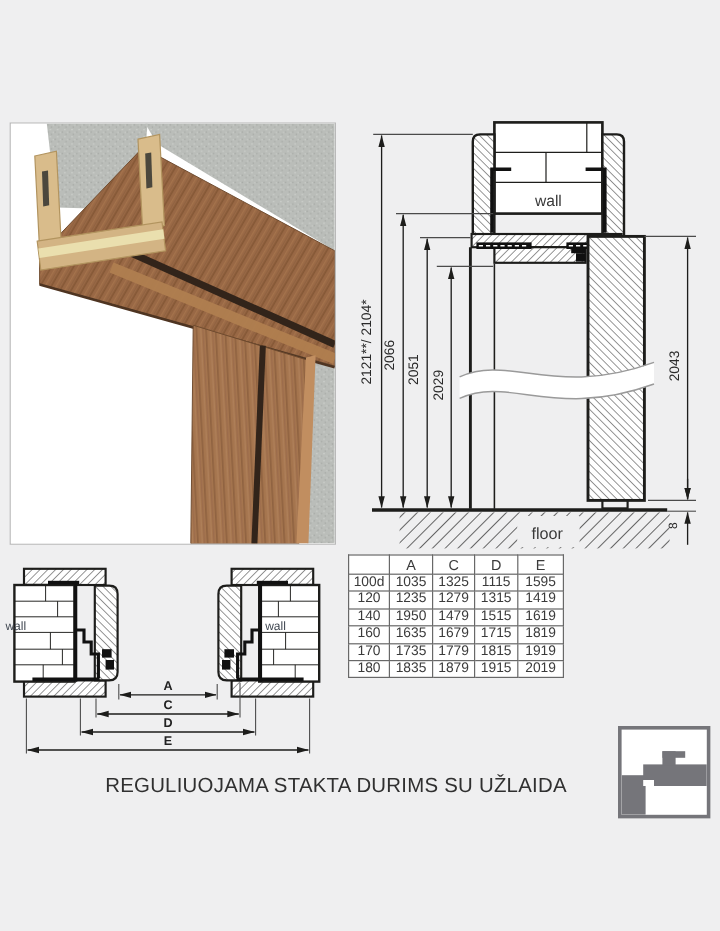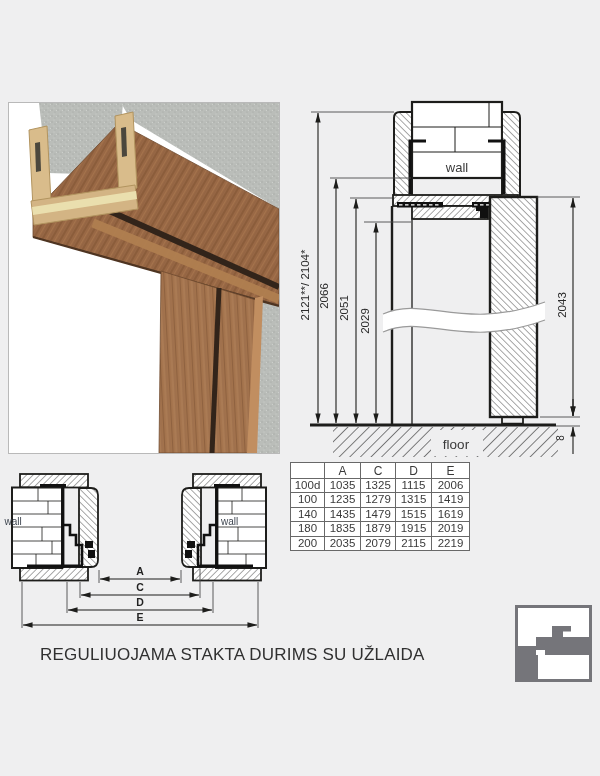--- a/index.html
+++ b/index.html
@@ -273,7 +273,7 @@
           <td>1035</td>
           <td>1325</td>
           <td>1115</td>
-          <td>2006</td>
+          <td>1595</td>
         </tr>
         <tr>
           <td>100</td>

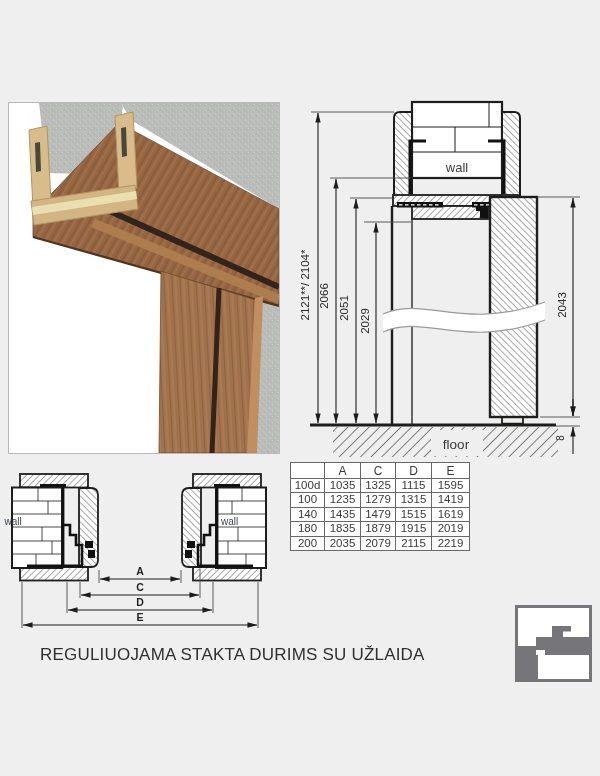--- a/index.html
+++ b/index.html
@@ -276,7 +276,7 @@
           <td>1595</td>
         </tr>
         <tr>
-          <td>100</td>
+          <td>120</td>
           <td>1235</td>
           <td>1279</td>
           <td>1315</td>

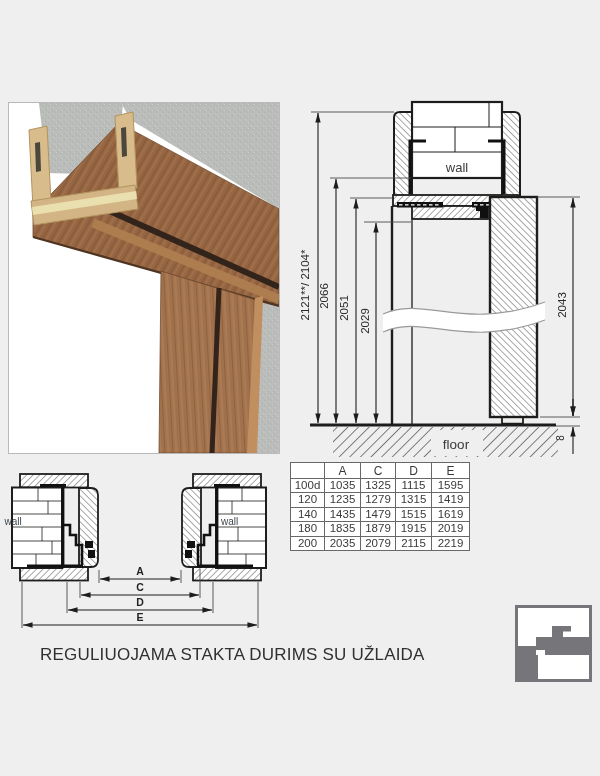--- a/index.html
+++ b/index.html
@@ -284,7 +284,7 @@
         </tr>
         <tr>
           <td>140</td>
-          <td>1435</td>
+          <td>1950</td>
           <td>1479</td>
           <td>1515</td>
           <td>1619</td>

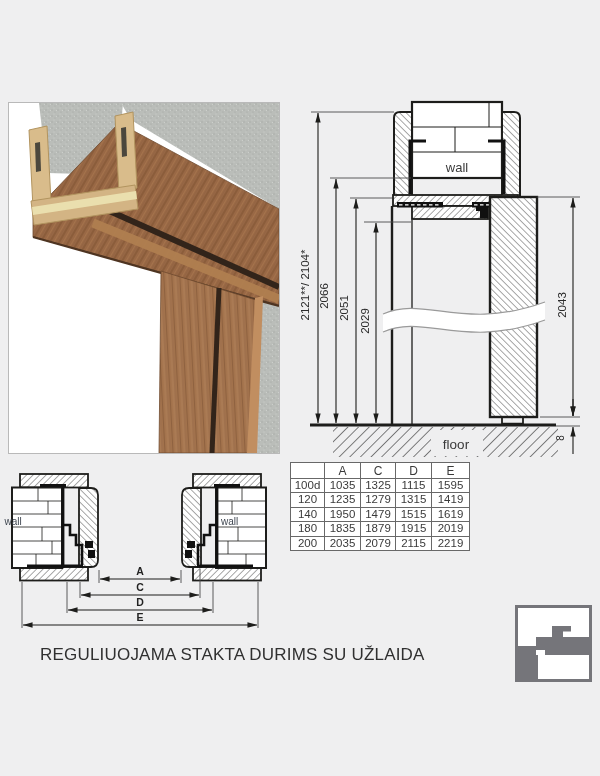--- a/index.html
+++ b/index.html
@@ -290,6 +290,13 @@
           <td>1619</td>
         </tr>
         <tr>
+          <td>160</td>
+          <td>1635</td>
+          <td>1679</td>
+          <td>1715</td>
+          <td>1819</td>
+        </tr>
+        <tr>
           <td>180</td>
           <td>1835</td>
           <td>1879</td>

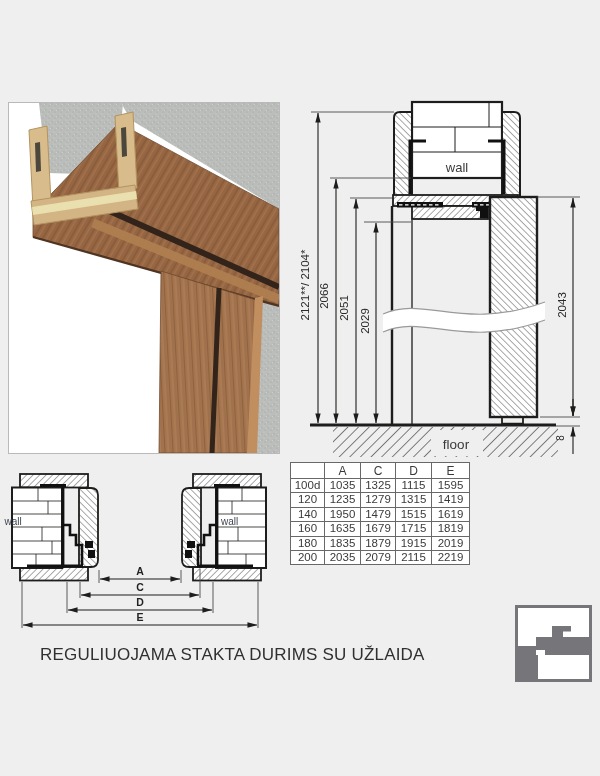--- a/index.html
+++ b/index.html
@@ -297,6 +297,13 @@
           <td>1819</td>
         </tr>
         <tr>
+          <td>170</td>
+          <td>1735</td>
+          <td>1779</td>
+          <td>1815</td>
+          <td>1919</td>
+        </tr>
+        <tr>
           <td>180</td>
           <td>1835</td>
           <td>1879</td>

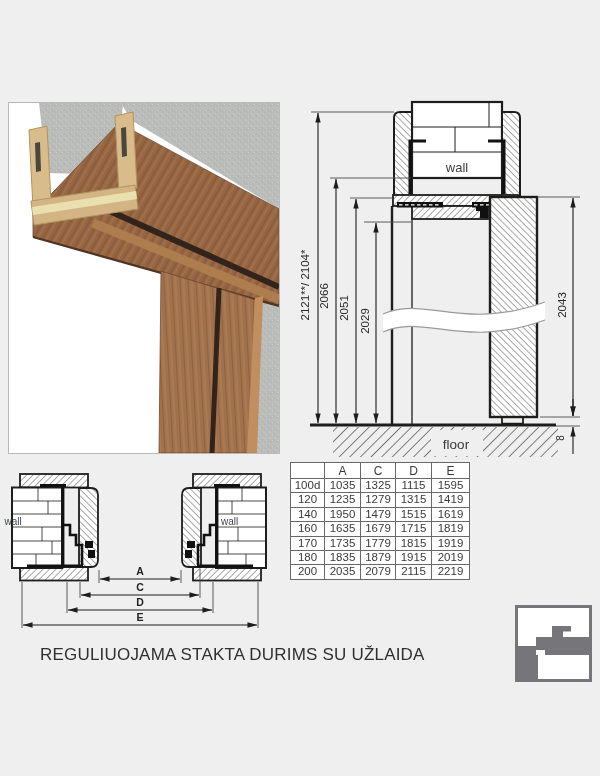--- a/index.html
+++ b/index.html
@@ -310,13 +310,6 @@
           <td>1915</td>
           <td>2019</td>
         </tr>
-        <tr>
-          <td>200</td>
-          <td>2035</td>
-          <td>2079</td>
-          <td>2115</td>
-          <td>2219</td>
-        </tr>
       </tbody>
   </table>
 

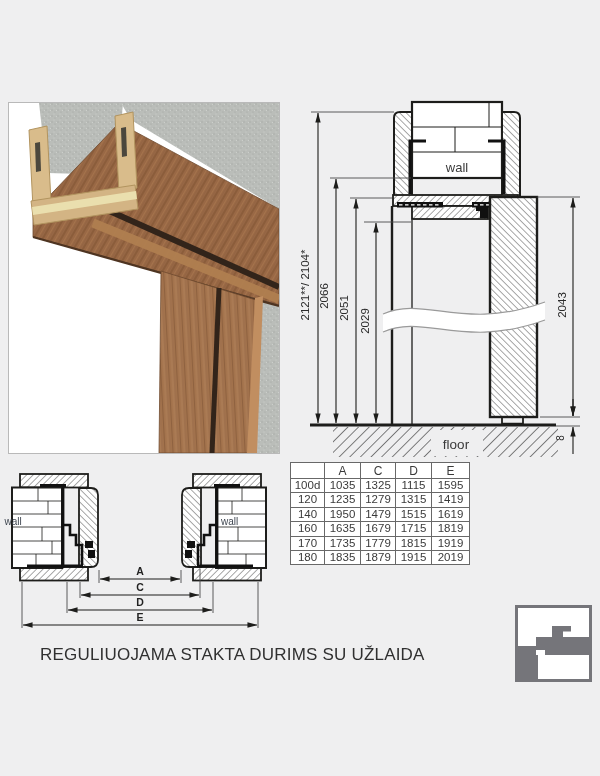--- a/index.html
+++ b/index.html
@@ -15,7 +15,7 @@
               padding:0;font-weight:normal;}
   .size-table th{height:15px;font-size:12px;}
   .size-table td{height:13.4px;margin-top:28px;}
-  .page-title{position:absolute;left:40px;top:645px;width:480px;
+  .page-title{position:absolute;left:40px;top:645px;width:480px;text-align:center;
               font-size:17px;color:#303030;letter-spacing:.2px;}
   .logo{position:absolute;left:515px;top:605px;width:71px;height:71px;
         background:#fff;border:3.5px solid #75757a;}

